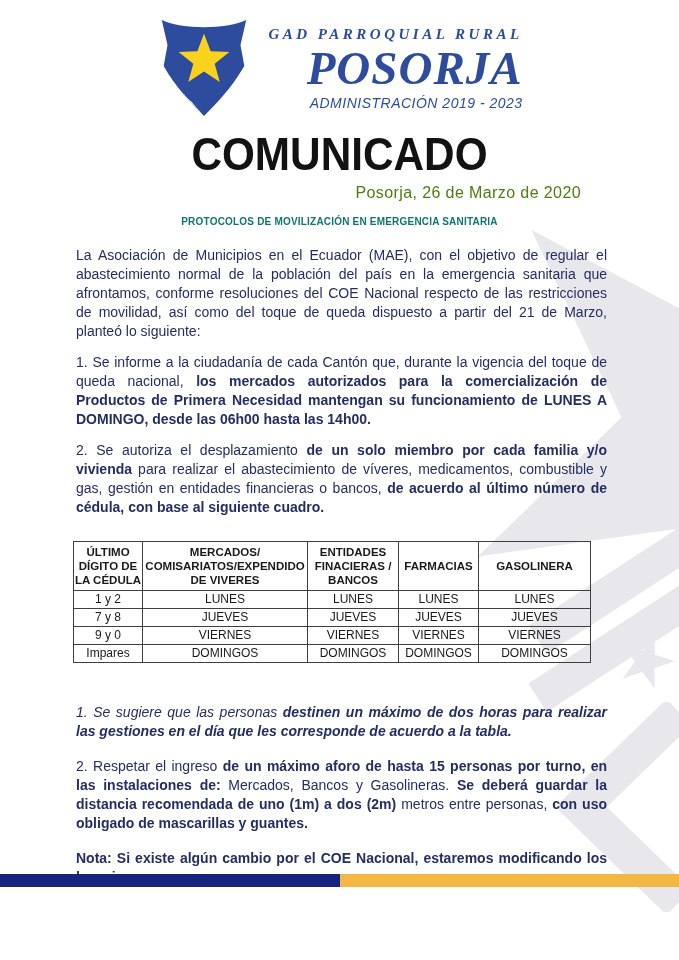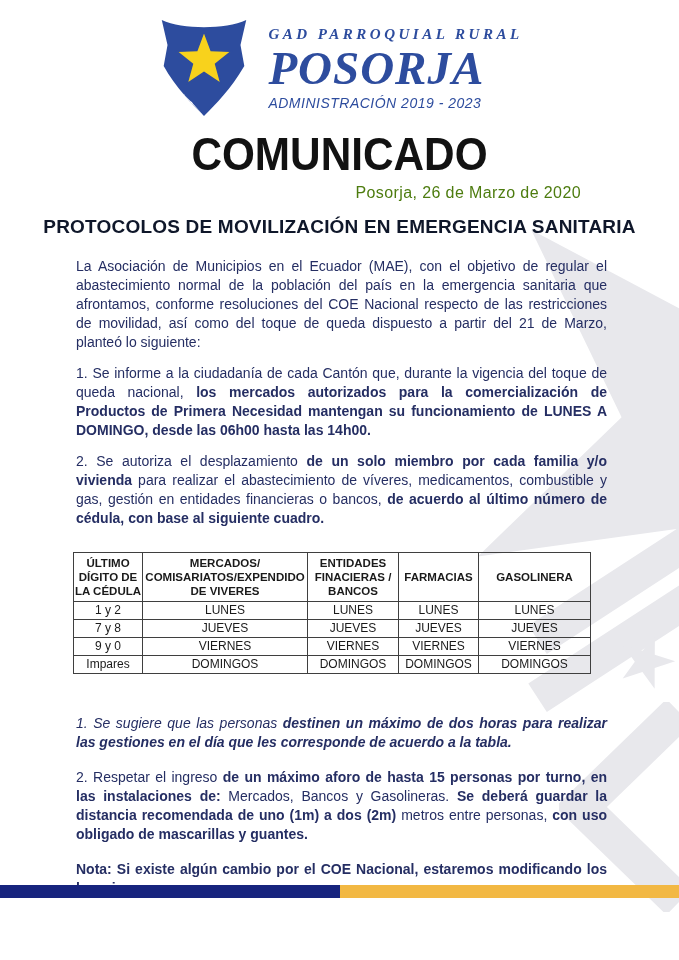--- a/index.html
+++ b/index.html
@@ -33,7 +33,7 @@
     padding-top: 12px; height: 124px;
     display: flex; justify-content: center; align-items: center; gap: 16px;
   }
-  .logo-text { text-align: left; color: #2d4c9e; }
+  .logo-text { text-align: right; color: #2d4c9e; }
   .logo-org {
     font-family: "Liberation Serif", serif;
     font-style: italic; font-weight: 700;

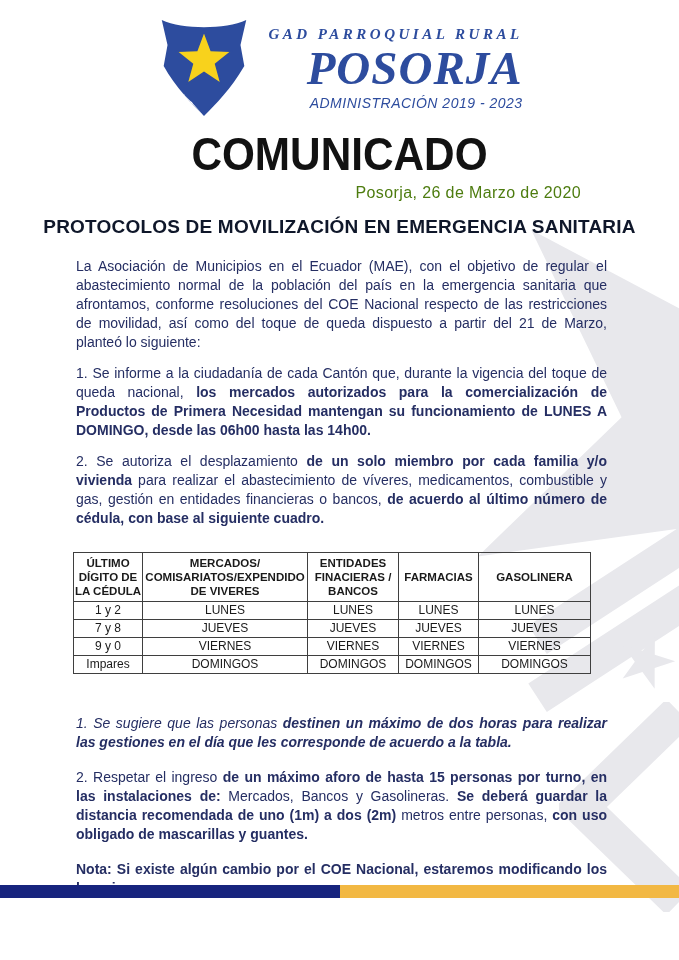--- a/index.html
+++ b/index.html
@@ -61,8 +61,8 @@
   }
   .protocol-heading {
     margin-top: 14px; text-align: center;
-    font-size: 19px; font-weight: 700; letter-spacing: .2px;
-    color: #0f172a;
+    font-size: 10px; font-weight: 700; letter-spacing: .2px;
+    color: #0f766e;
   }
   
   .para {

